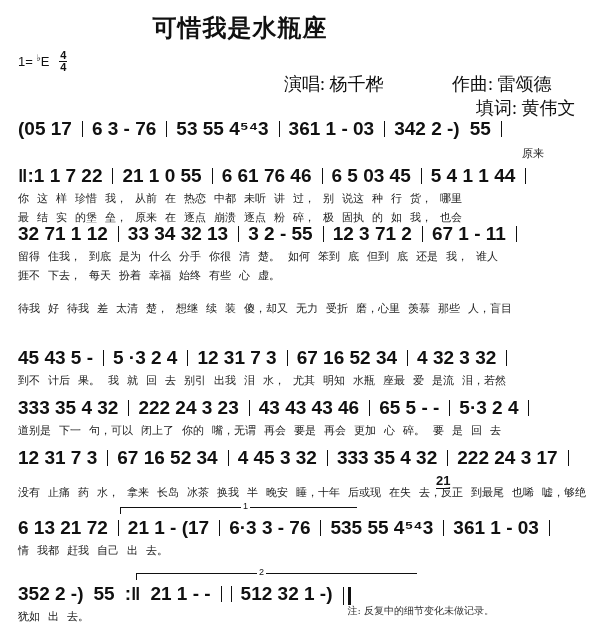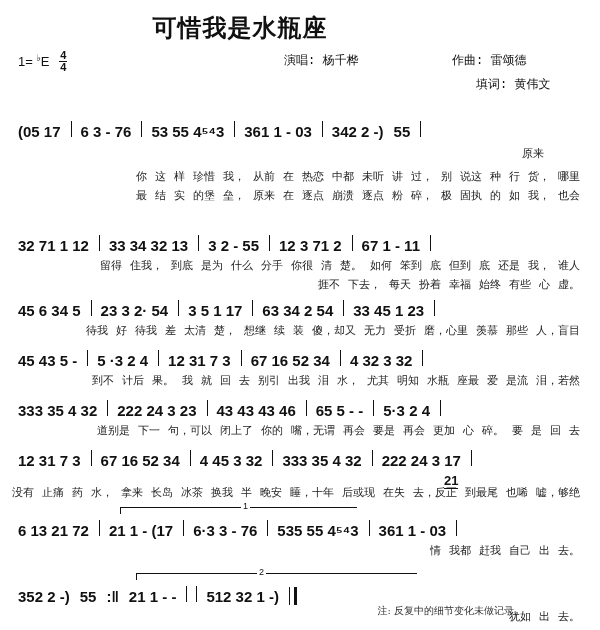--- a/index.html
+++ b/index.html
@@ -9,7 +9,7 @@
   .key .flat{font-size:9px;vertical-align:super;}
   .timesig{display:inline-flex;flex-direction:column;align-items:center;font-size:11px;font-weight:bold;line-height:11px;}
   .timesig .bar{width:8px;border-top:1px solid #111;}
-  .credit{position:absolute;font-family:Liberation Mono, monospace;font-size:12px;}
+  .credit{position:absolute;font-family:Liberation Serif, serif;font-size:18px;margin-top:20px;}
   .row{position:absolute;left:18px;width:570px;}
   .notes{position:relative;display:flex;align-items:flex-end;white-space:nowrap;font-weight:bold;font-size:15px;height:22px;}
   .notes .seg{margin-right:10px;position:relative;}

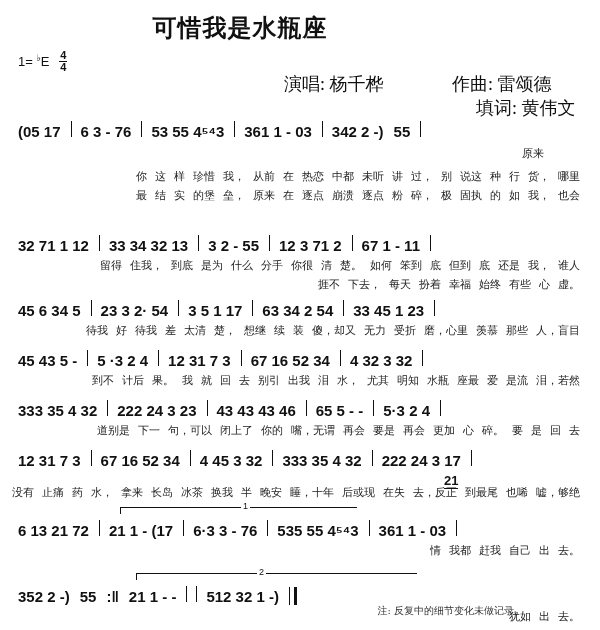--- a/index.html
+++ b/index.html
@@ -11,7 +11,7 @@
   .timesig .bar{width:8px;border-top:1px solid #111;}
   .credit{position:absolute;font-family:Liberation Serif, serif;font-size:18px;margin-top:20px;}
   .row{position:absolute;left:18px;width:570px;}
-  .notes{position:relative;display:flex;align-items:flex-end;white-space:nowrap;font-weight:bold;font-size:15px;height:22px;}
+  .notes{position:relative;display:flex;align-items:flex-end;white-space:nowrap;font-weight:bold;font-size:19px;height:22px;}
   .notes .seg{margin-right:10px;position:relative;}
   .notes .barline{display:inline-block;width:1px;height:16px;background:#111;margin:0 9px 0 0;align-self:center;}
   .notes .dbar{display:inline-block;width:4px;height:18px;border-left:1px solid #111;border-right:3px solid #111;margin-right:4px;}

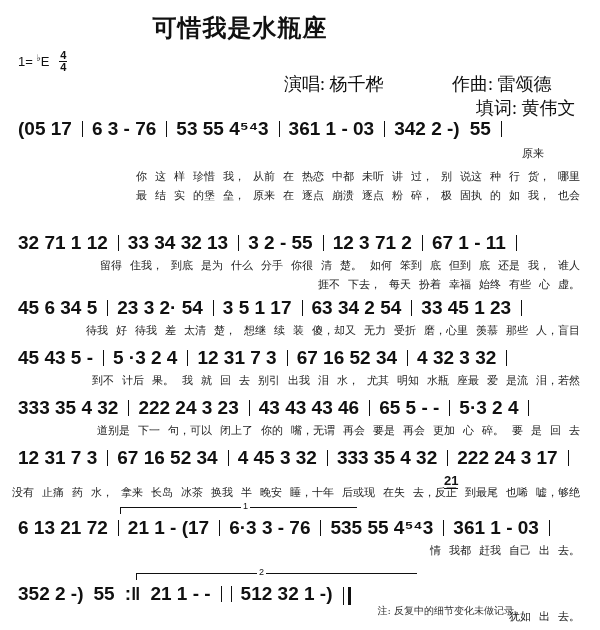--- a/index.html
+++ b/index.html
@@ -15,7 +15,7 @@
   .notes .seg{margin-right:10px;position:relative;}
   .notes .barline{display:inline-block;width:1px;height:16px;background:#111;margin:0 9px 0 0;align-self:center;}
   .notes .dbar{display:inline-block;width:4px;height:18px;border-left:1px solid #111;border-right:3px solid #111;margin-right:4px;}
-  .lyrics{display:flex;font-size:11px;color:#222;white-space:nowrap;margin-top:4px;font-family:Liberation Sans, sans-serif;justify-content:flex-end;}
+  .lyrics{display:flex;font-size:11px;color:#222;white-space:nowrap;margin-top:4px;font-family:Liberation Sans, sans-serif;}
   .lyrics span{margin-right:8px;}
   .volta{position:absolute;border-top:1px solid #111;border-left:1px solid #111;height:6px;font-size:9px;}
   .volta span{position:absolute;top:-7px;left:120px;background:#fff;padding:0 2px;}

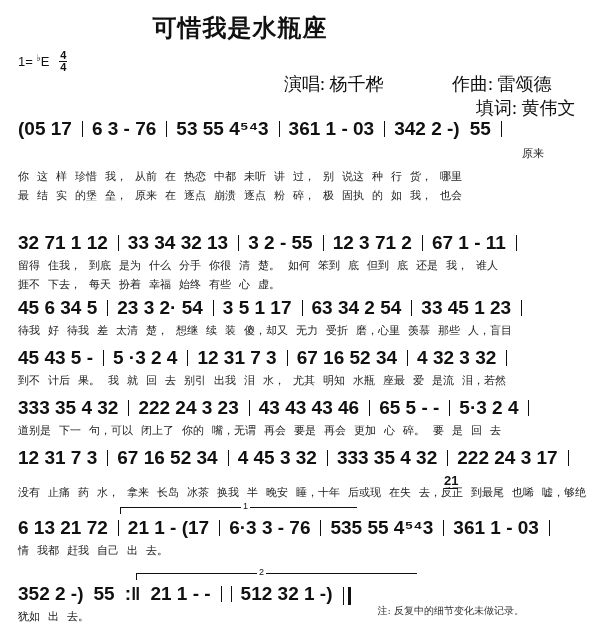--- a/index.html
+++ b/index.html
@@ -68,6 +68,18 @@
       </div>
     </div>
     <div class="row" style="top: 165px;">
+      <div class="notes">
+        <span class="seg">‖:1 1 7 22</span>
+        <span class="barline"></span>
+        <span class="seg">21 1 0 55</span>
+        <span class="barline"></span>
+        <span class="seg">6 61 76 46</span>
+        <span class="barline"></span>
+        <span class="seg">6 5 03 45</span>
+        <span class="barline"></span>
+        <span class="seg">5 4 1 1 44</span>
+        <span class="barline"></span>
+      </div>
       <div class="lyrics">
         <span>你</span>
         <span>这</span>

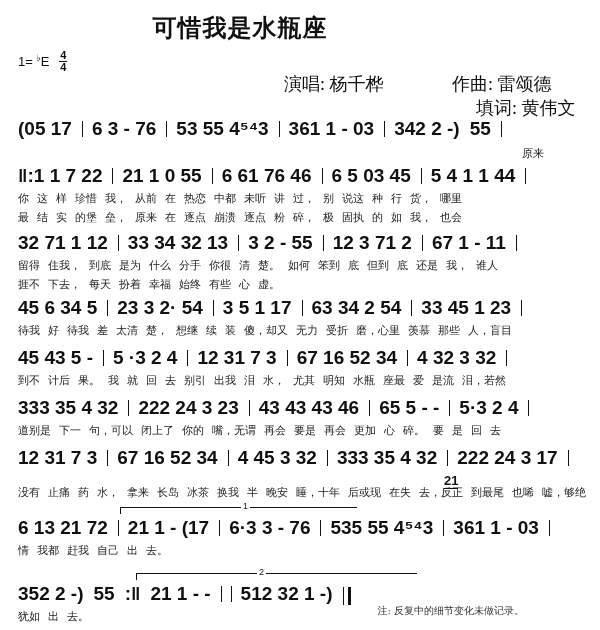--- a/index.html
+++ b/index.html
@@ -121,7 +121,7 @@
         <span>也会</span>
       </div>
     </div>
-    <div class="row" style="top: 232px;">
+    <div class="row" style="top: 223px;">
       <div class="notes">
         <span class="seg">32 71 1 12</span>
         <span class="barline"></span>

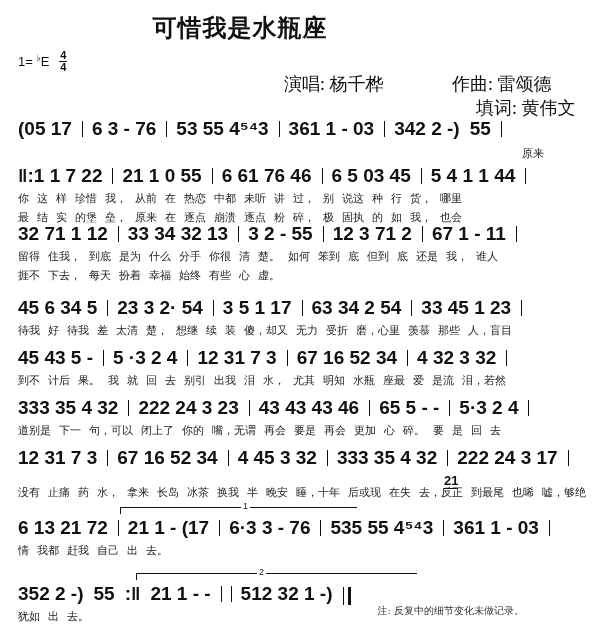--- a/index.html
+++ b/index.html
@@ -166,18 +166,6 @@
       </div>
     </div>
     <div class="row" style="top: 297px;">
-      <div class="notes">
-        <span class="seg">45 6 34 5</span>
-        <span class="barline"></span>
-        <span class="seg">23 3 2· 54</span>
-        <span class="barline"></span>
-        <span class="seg">3 5 1 17</span>
-        <span class="barline"></span>
-        <span class="seg">63 34 2 54</span>
-        <span class="barline"></span>
-        <span class="seg">33 45 1 23</span>
-        <span class="barline"></span>
-      </div>
       <div class="lyrics">
         <span>待我</span>
         <span>好</span>

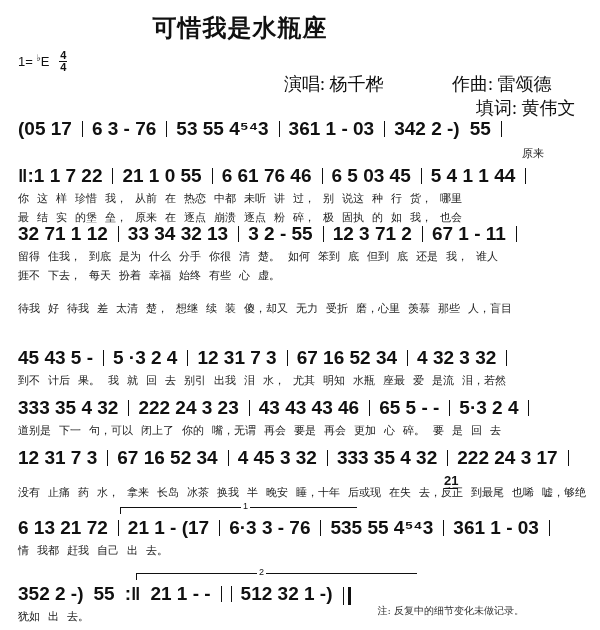--- a/index.html
+++ b/index.html
@@ -264,7 +264,7 @@
         <span class="seg">222 24 3 17</span>
         <span class="barline"></span>
       </div>
-      <div style="position: absolute; left: 418px; top: 26px; font-weight: bold; font-size: 13px; border-bottom: 1px solid rgb(17, 17, 17); margin-left: 8px;">21</div>
+      <div style="position: absolute; left: 418px; top: 26px; font-weight: bold; font-size: 13px; border-bottom: 1px solid rgb(17, 17, 17);">21</div>
       <div class="lyrics" style="margin-top: 16px;">
         <span>没有</span>
         <span>止痛</span>

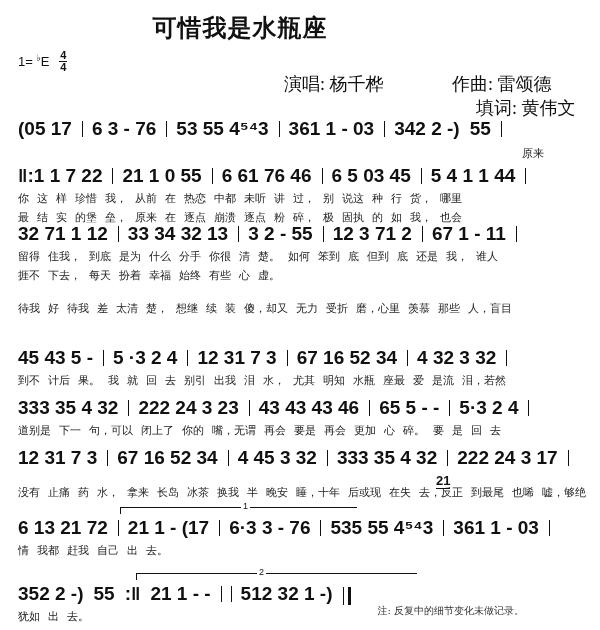--- a/index.html
+++ b/index.html
@@ -19,7 +19,7 @@
   .lyrics span{margin-right:8px;}
   .volta{position:absolute;border-top:1px solid #111;border-left:1px solid #111;height:6px;font-size:9px;}
   .volta span{position:absolute;top:-7px;left:120px;background:#fff;padding:0 2px;}
-  .note-text{position:absolute;right:76px;bottom:12px;font-family:"DejaVu Serif",serif;font-size:10px;color:#333;}
+  .note-text{position:absolute;right:106px;bottom:12px;font-family:"DejaVu Serif",serif;font-size:10px;color:#333;}
 </style>
 </head>
 <body>

